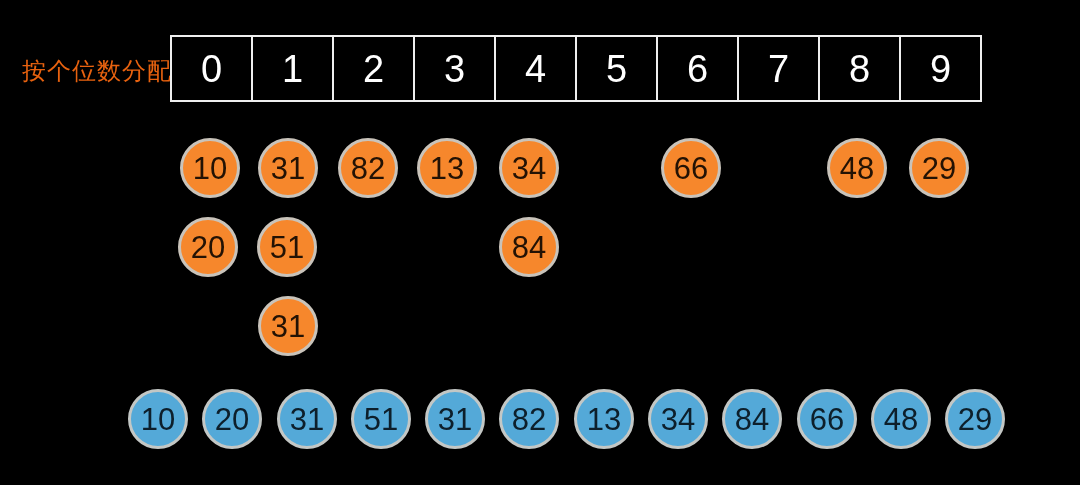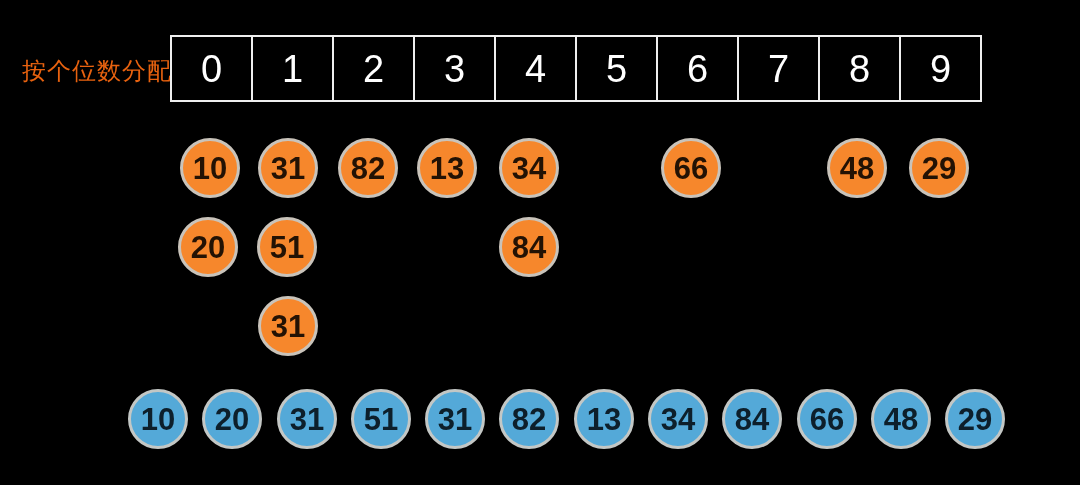--- a/index.html
+++ b/index.html
@@ -51,7 +51,6 @@
     font-size:31px;
     line-height:1;
     box-sizing:content-box;
-    font-weight:bold;
   }
   .chip.orange{
     background:#f6872c;

